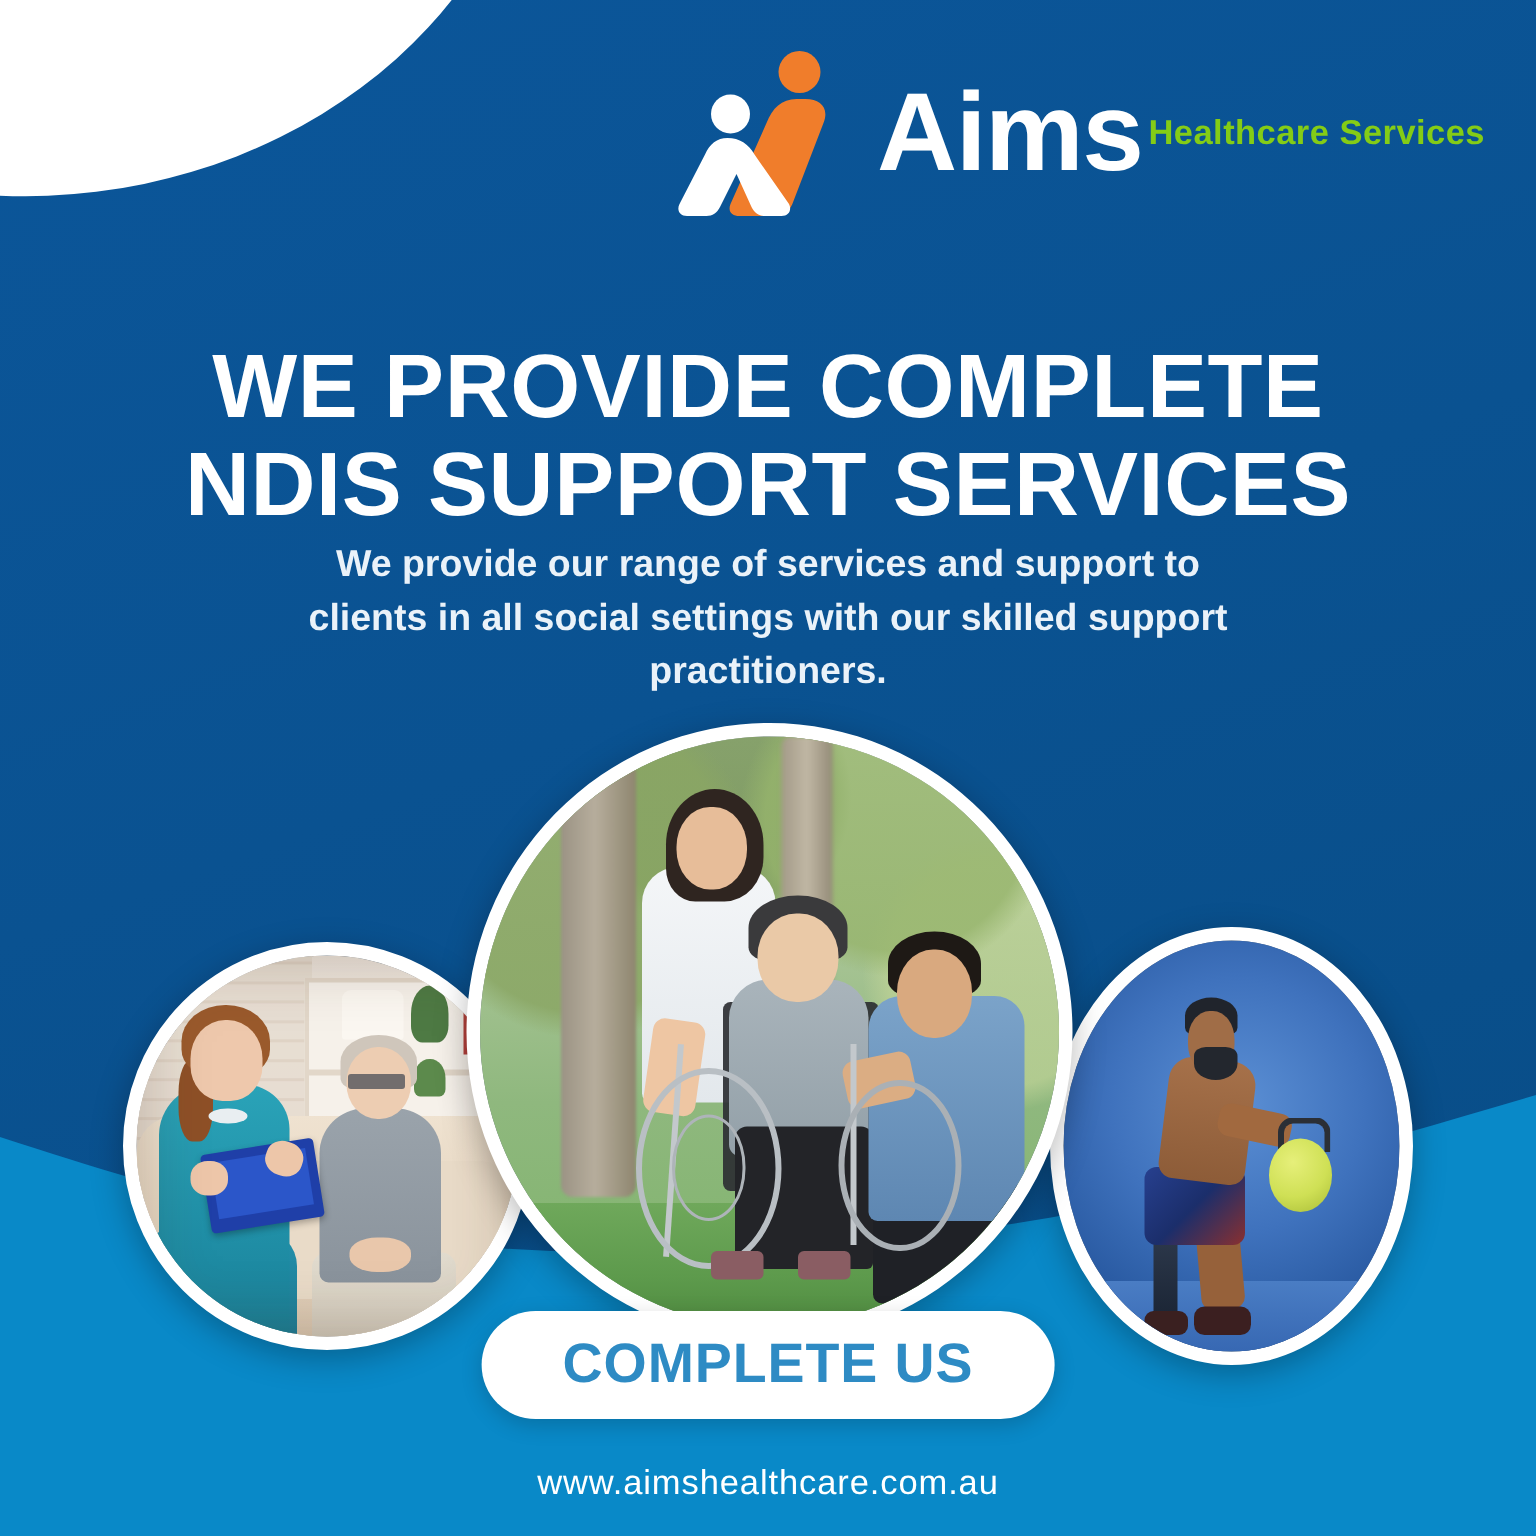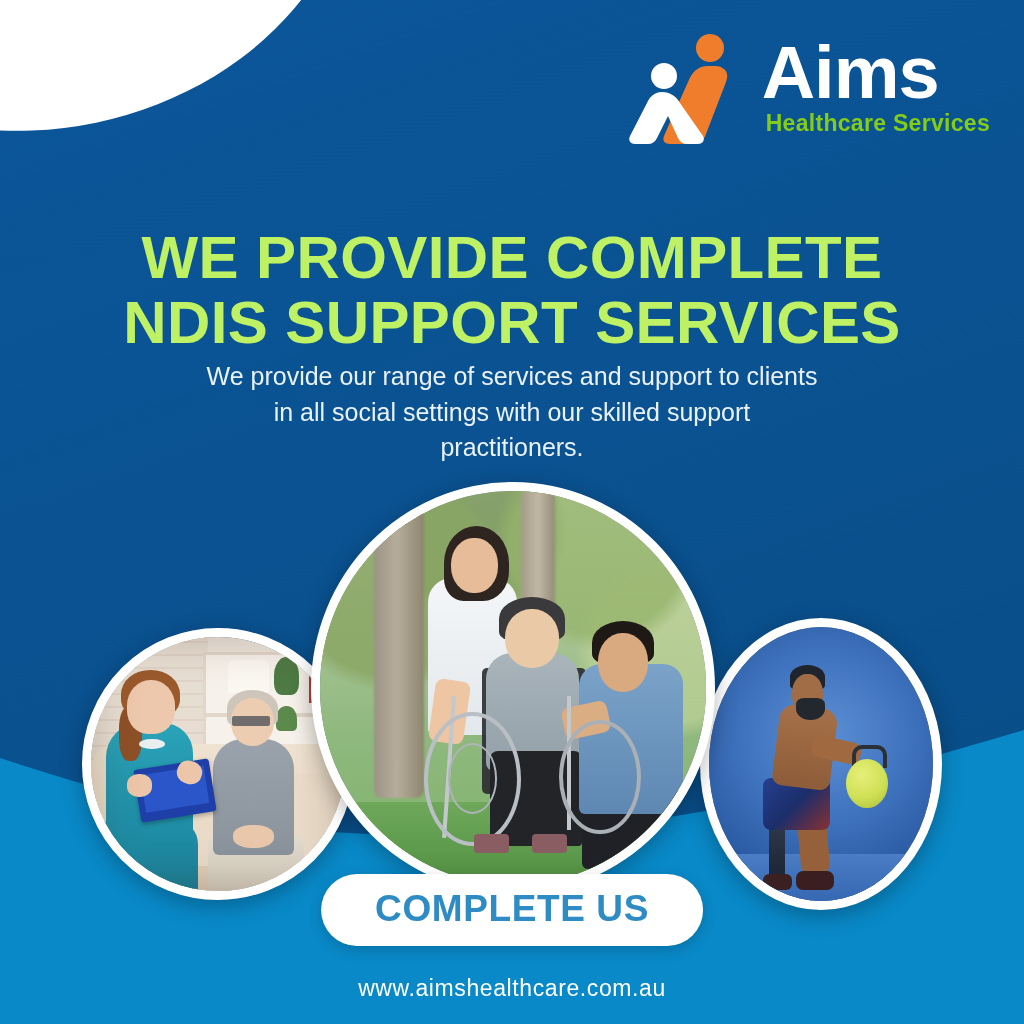--- a/index.html
+++ b/index.html
@@ -53,7 +53,7 @@
     gap: 16px;
   }
   .logo-mark { width: 118px; height: 112px; display: block; }
-  .logo-words { display: flex; flex-direction: column; align-items: flex-start; }
+  .logo-words { display: flex; flex-direction: row; align-items: center; }
   .logo-wordmark {
     font-size: 74px;
     font-weight: bold;

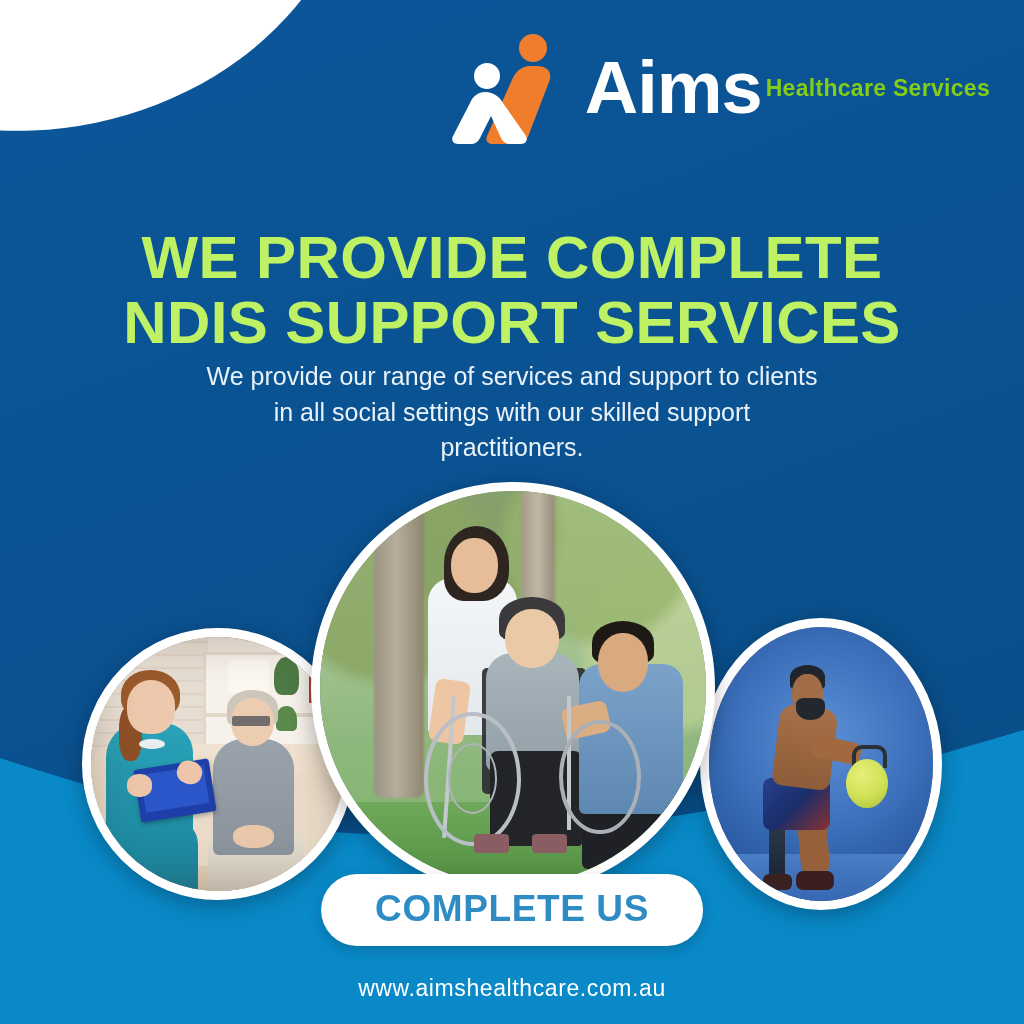--- a/index.html
+++ b/index.html
@@ -77,7 +77,7 @@
     left: 0; right: 0;
     top: 186px;
     text-align: center;
-    color: #bef264;
+    color: #ffffff;
     font-size: 60px;
     font-weight: bold;
     line-height: 1.08;

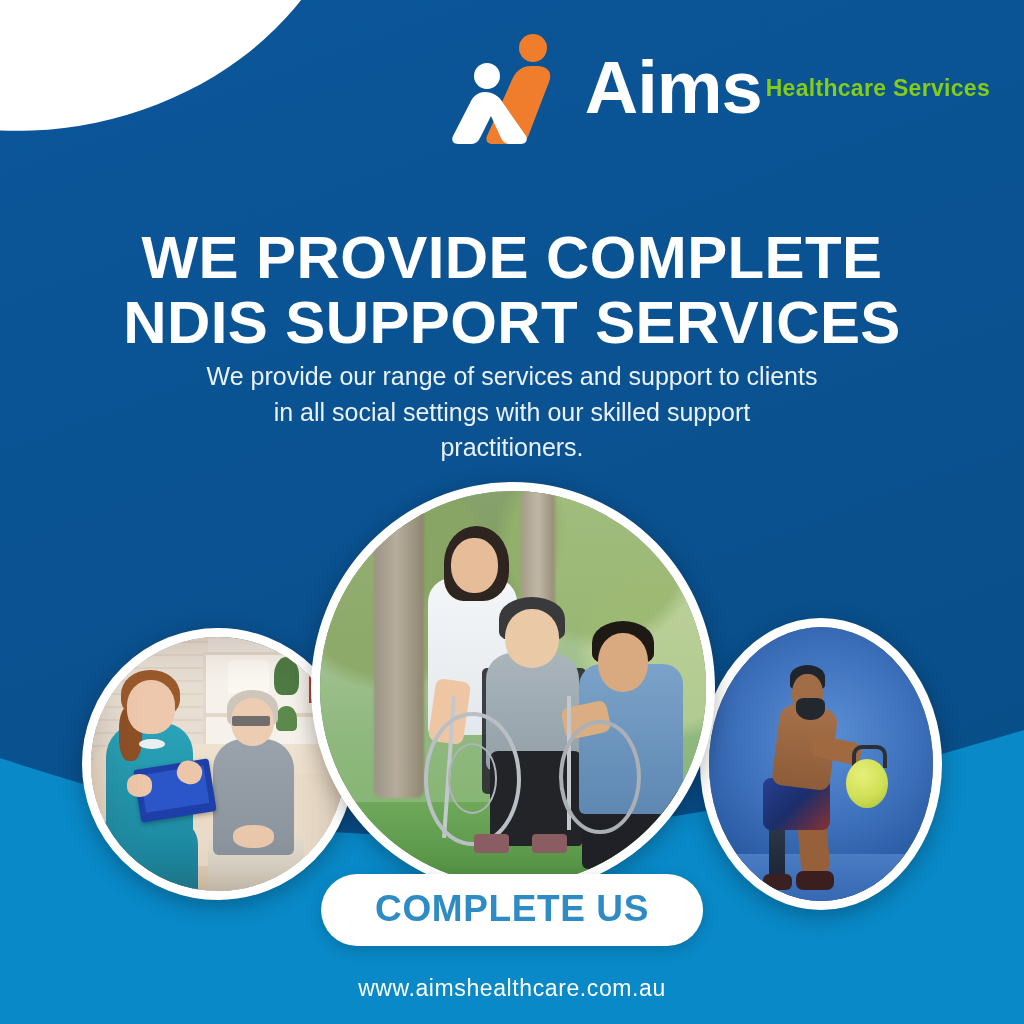--- a/index.html
+++ b/index.html
@@ -94,7 +94,7 @@
     text-align: center;
     color: #EAF2F9;
     font-size: 25px;
-    font-weight: 400;
+    font-weight: 700;
     line-height: 1.42;
     padding: 0 200px;
     box-sizing: border-box;

